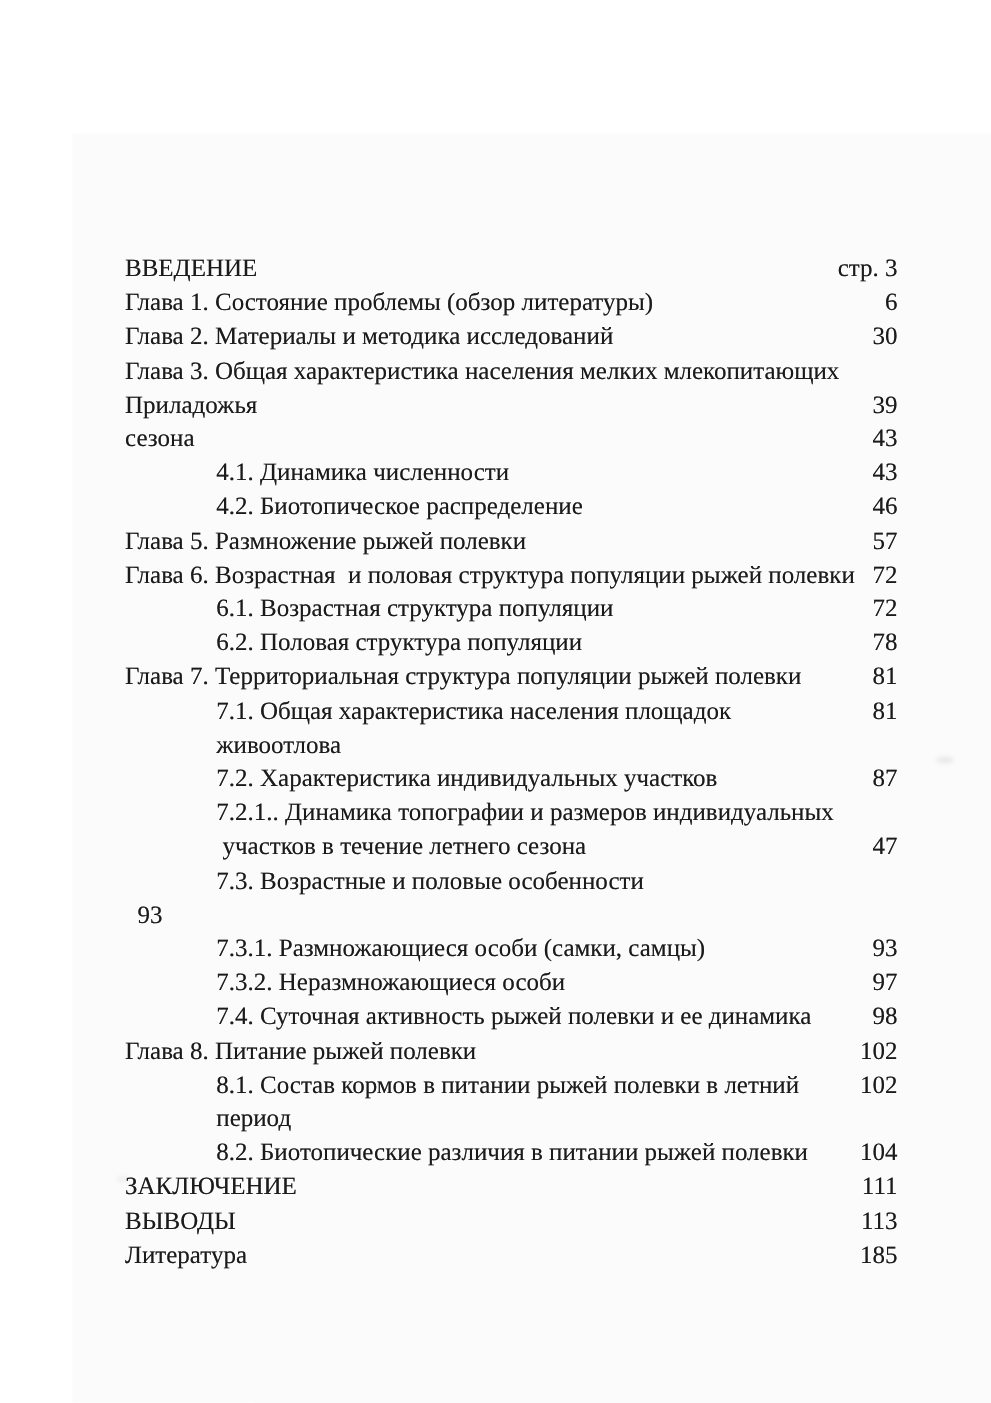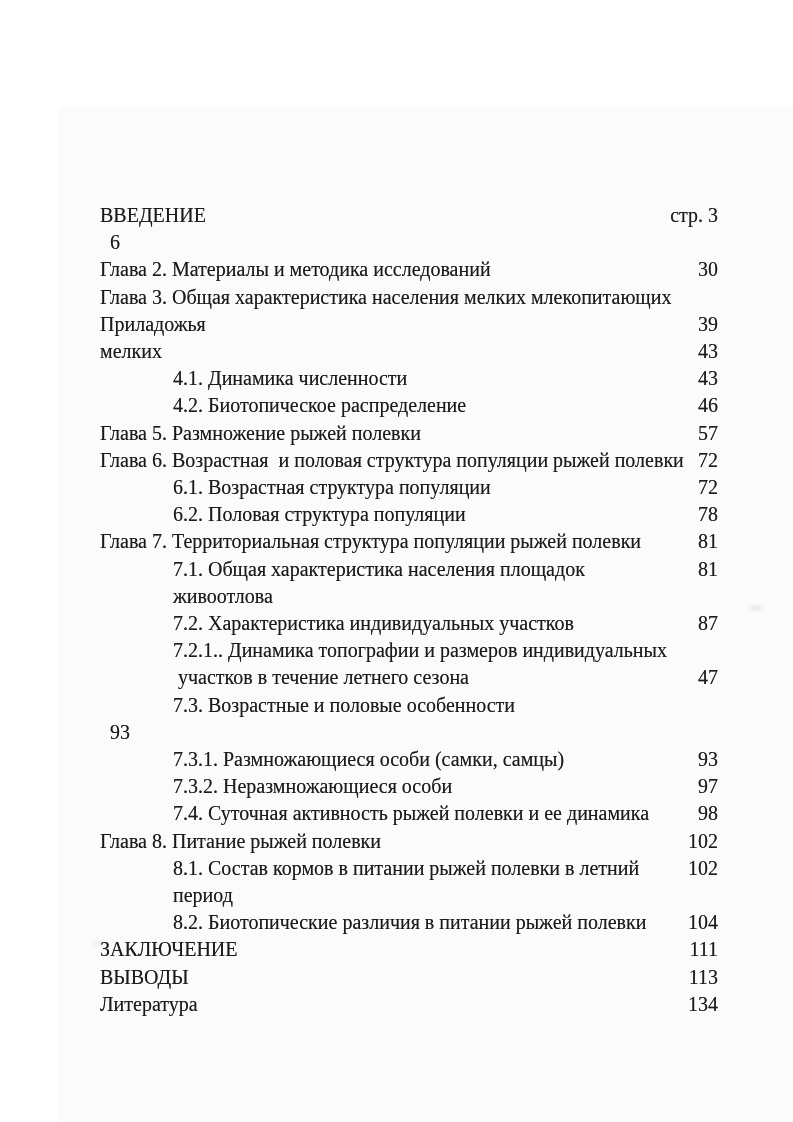--- a/index.html
+++ b/index.html
@@ -78,6 +78,7 @@
         <span class="pagenum">стр. 3</span>
       </div>
       <div class="row indent-0">
+        <span class="label">Глава 1. Состояние проблемы (обзор литературы)</span>
         <span class="pagenum">6</span>
       </div>
       <div class="row indent-0">

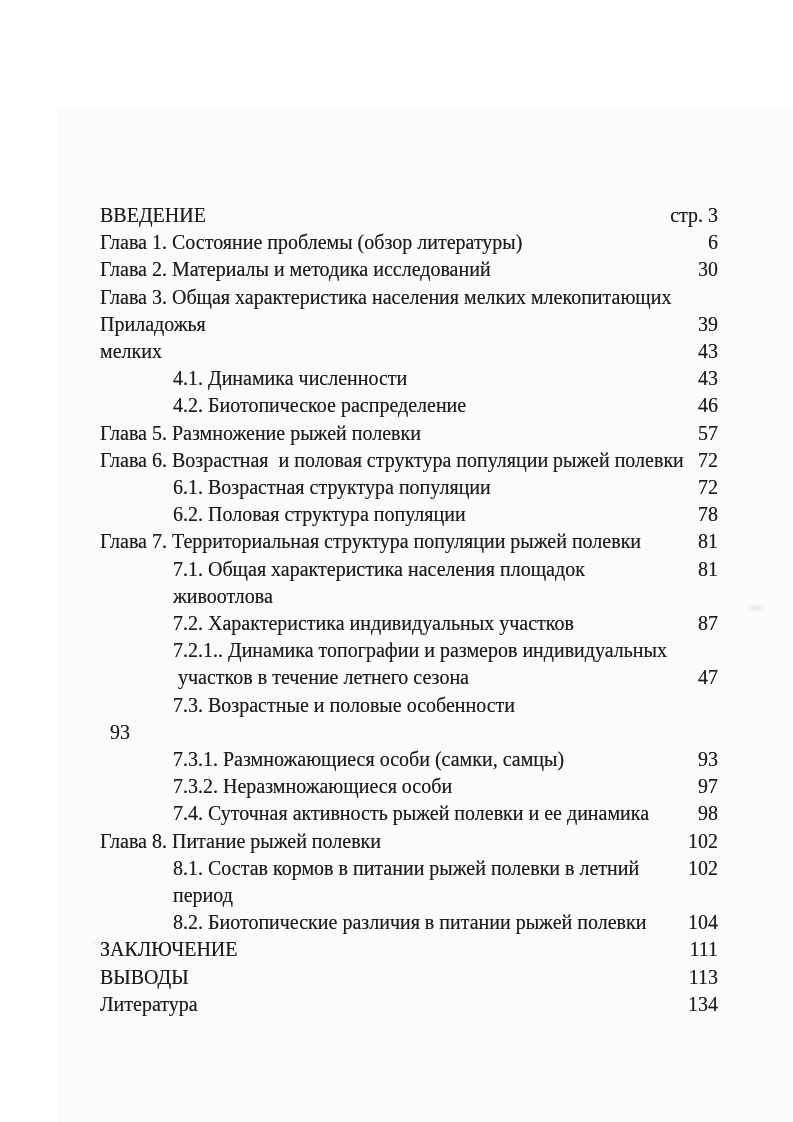--- a/index.html
+++ b/index.html
@@ -94,7 +94,7 @@
         <span class="pagenum">39</span>
       </div>
       <div class="row indent-0">
-        <span class="label">мелких</span>
+        <span class="label">сезона</span>
         <span class="pagenum">43</span>
       </div>
       <div class="row indent-1">

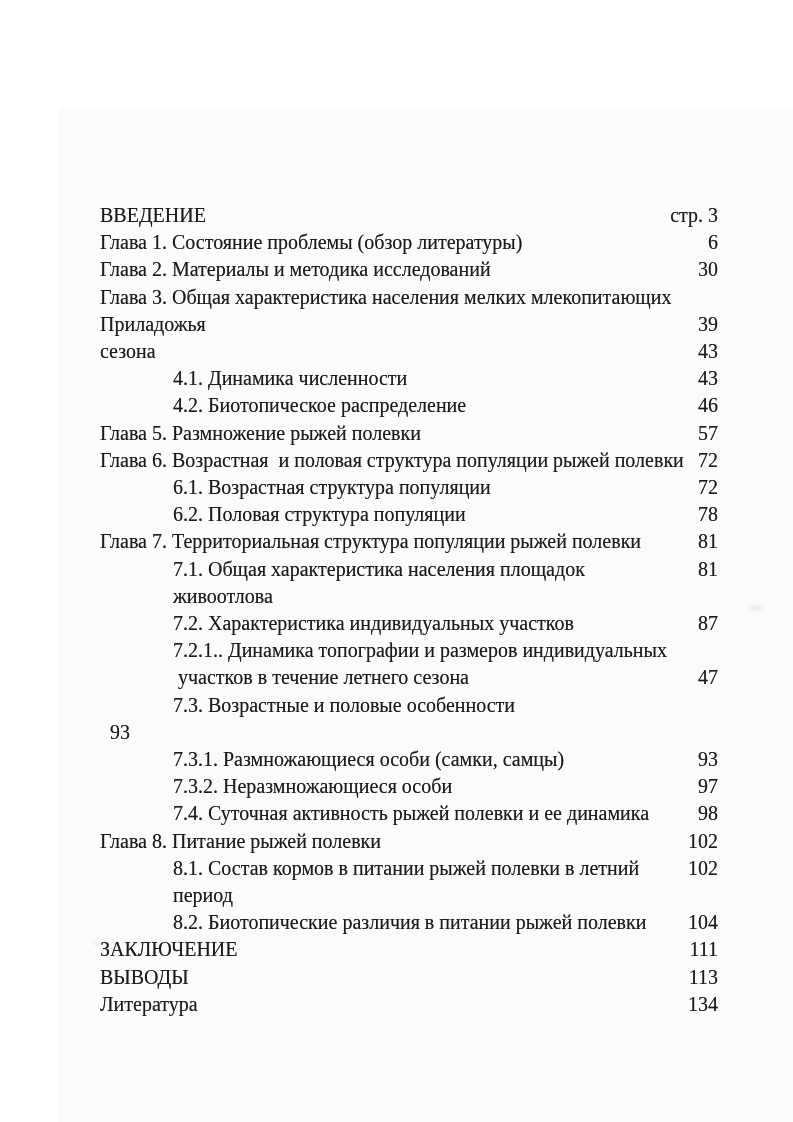--- a/index.html
+++ b/index.html
@@ -182,7 +182,7 @@
       </div>
       <div class="row indent-0">
         <span class="label">Литература</span>
-        <span class="pagenum">134</span>
+        <span class="pagenum">185</span>
       </div>
     </div>
 </div>

